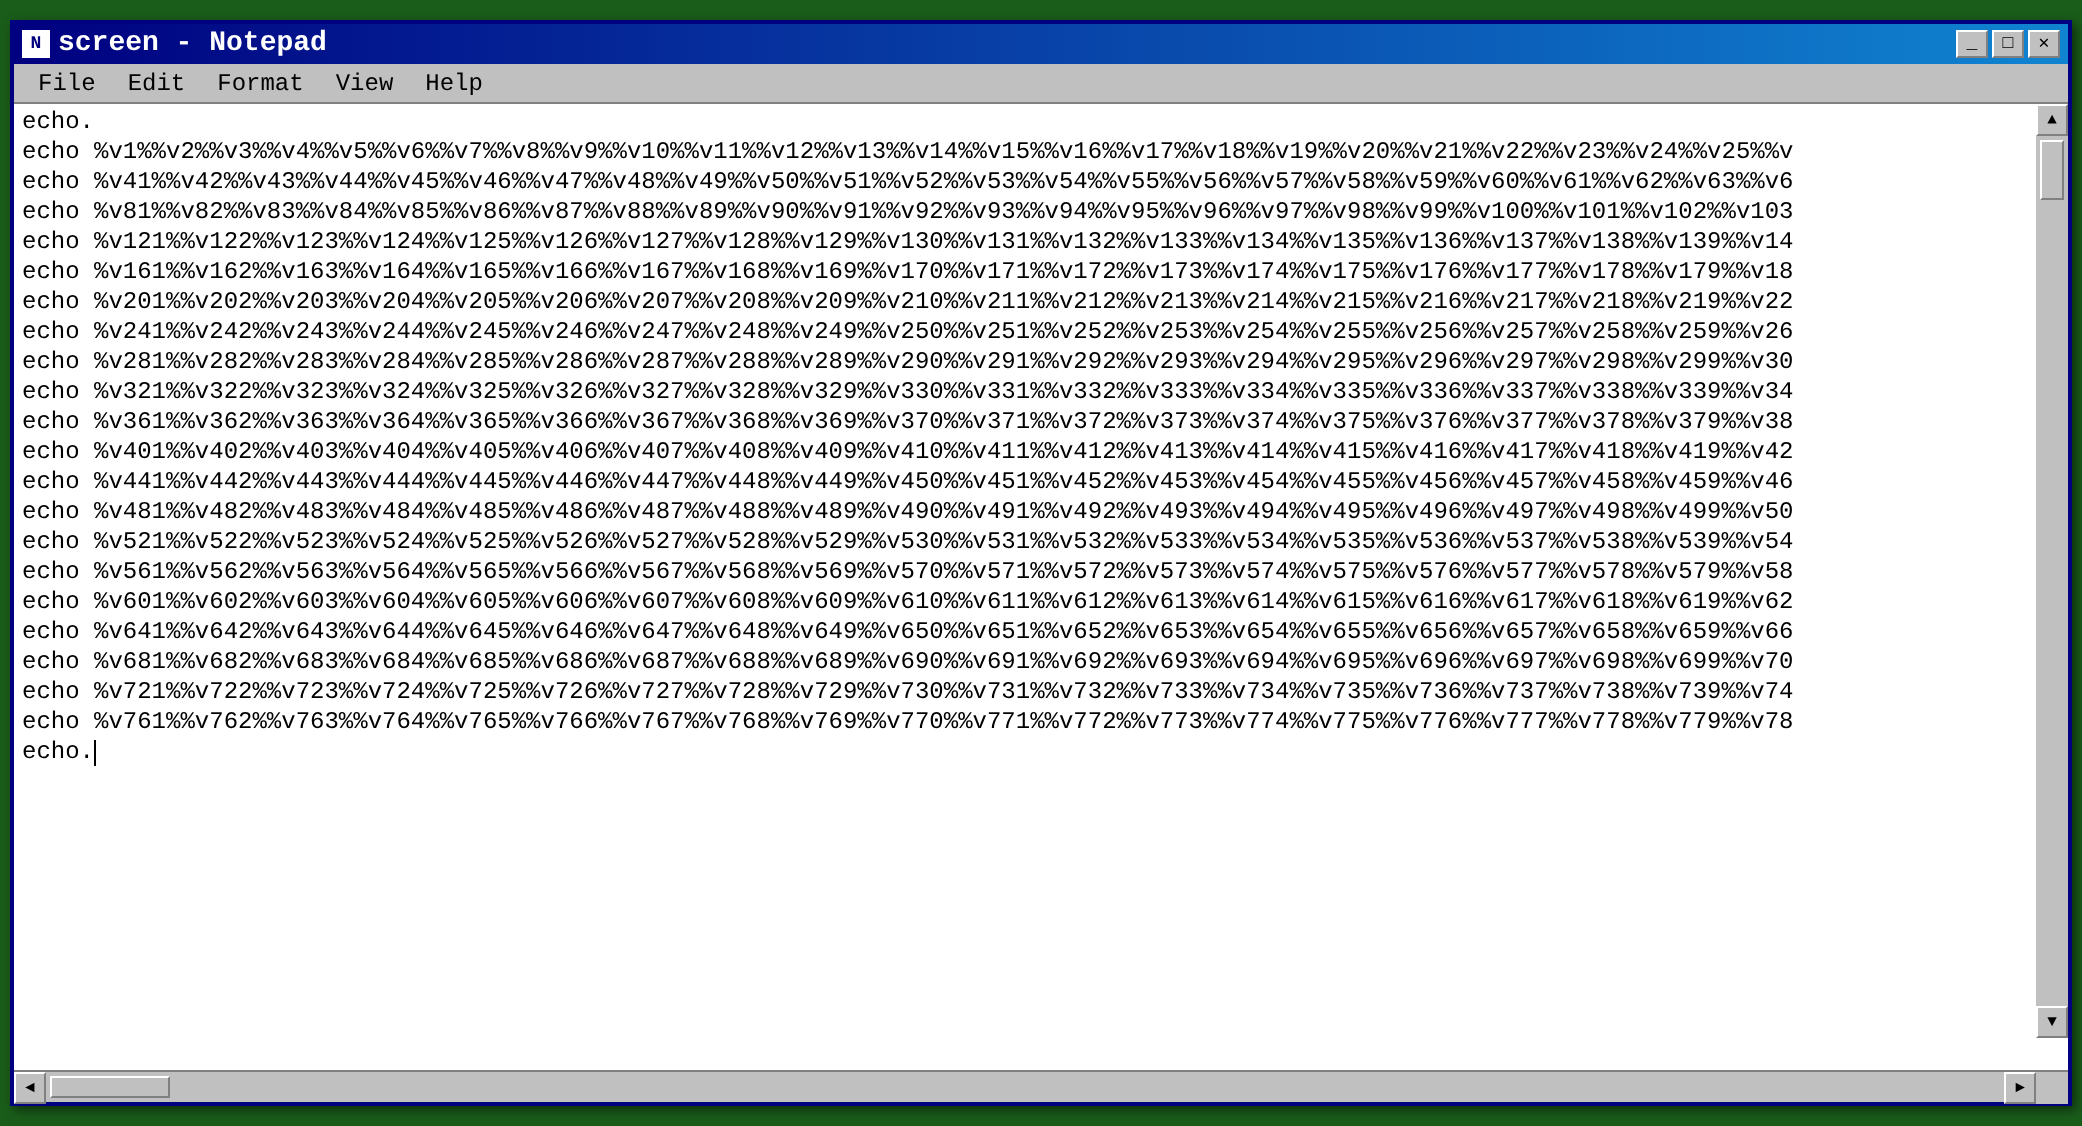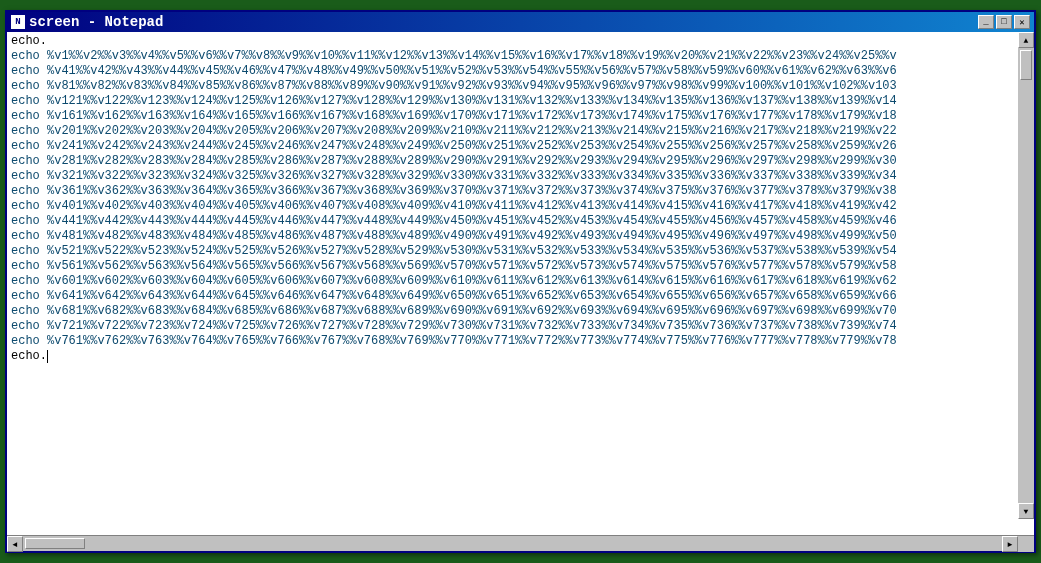--- a/index.html
+++ b/index.html
@@ -243,6 +243,13 @@
     </div>
   </div>
 
+  <div class="menu-bar">
+    <span class="menu-item">File</span>
+    <span class="menu-item">Edit</span>
+    <span class="menu-item">Format</span>
+    <span class="menu-item">View</span>
+    <span class="menu-item">Help</span>
+  </div>
 
   <div class="editor-area">
     <div class="text-content" id="textContent">

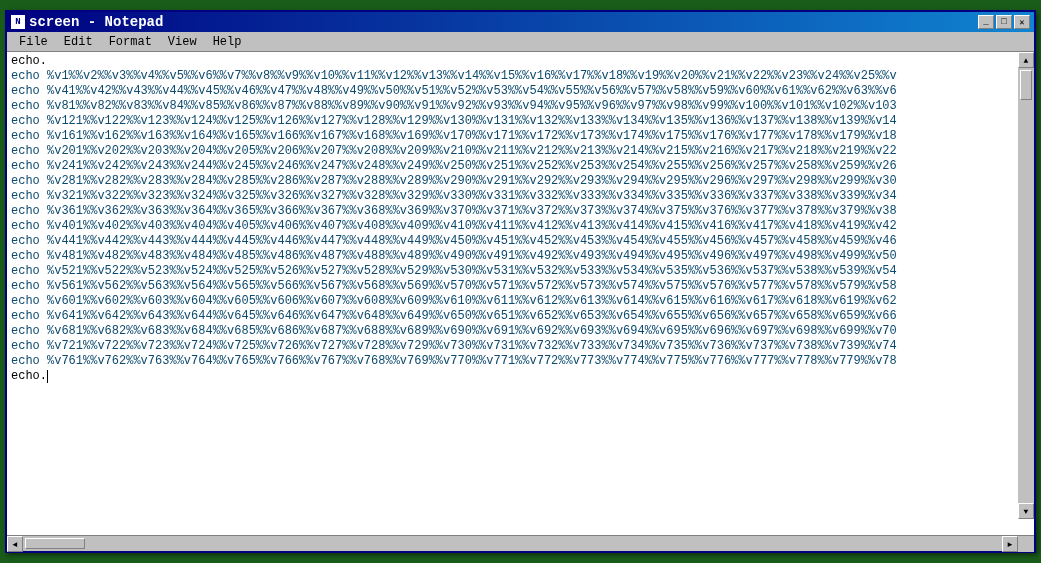--- a/index.html
+++ b/index.html
@@ -127,7 +127,7 @@
     }
 
     .text-line.red {
-      color: #0c4a6e;
+      color: #000000;
     }
 
     .scrollbar-y {

